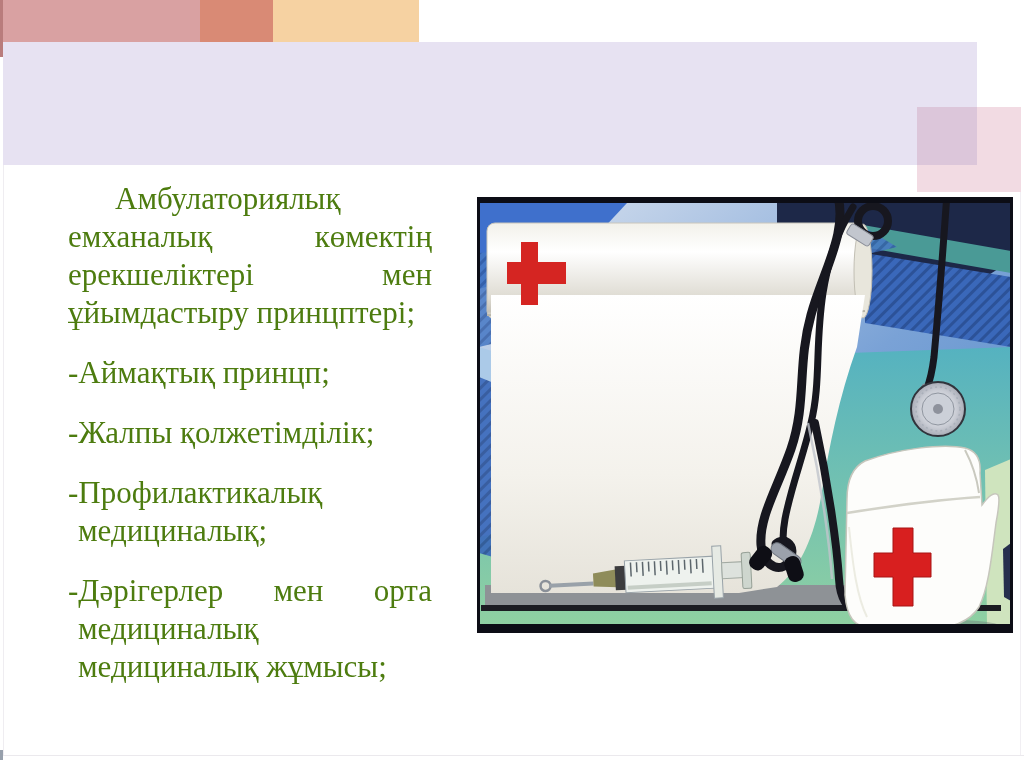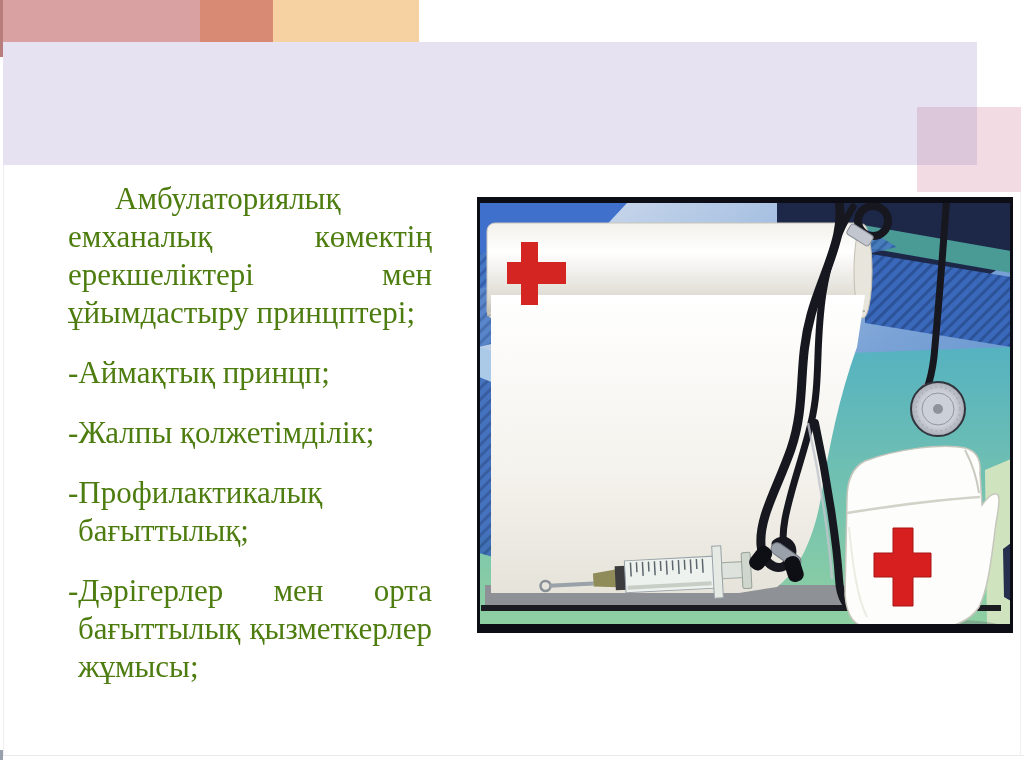--- a/index.html
+++ b/index.html
@@ -57,7 +57,7 @@
   <p class="lead">Амбулаториялық емханалық көмектің ерекшеліктері мен ұйымдастыру принцптері;</p>
   <p class="item">-Аймақтық принцп;</p>
   <p class="item">-Жалпы қолжетімділік;</p>
-  <p class="item">-Профилактикалық бағыттылық;</p>
+  <p class="item">-Профилактикалық медициналық;</p>
   <p class="item">-Дәрігерлер мен орта бағыттылық қызметкерлер жұмысы;</p>
 </div>
 

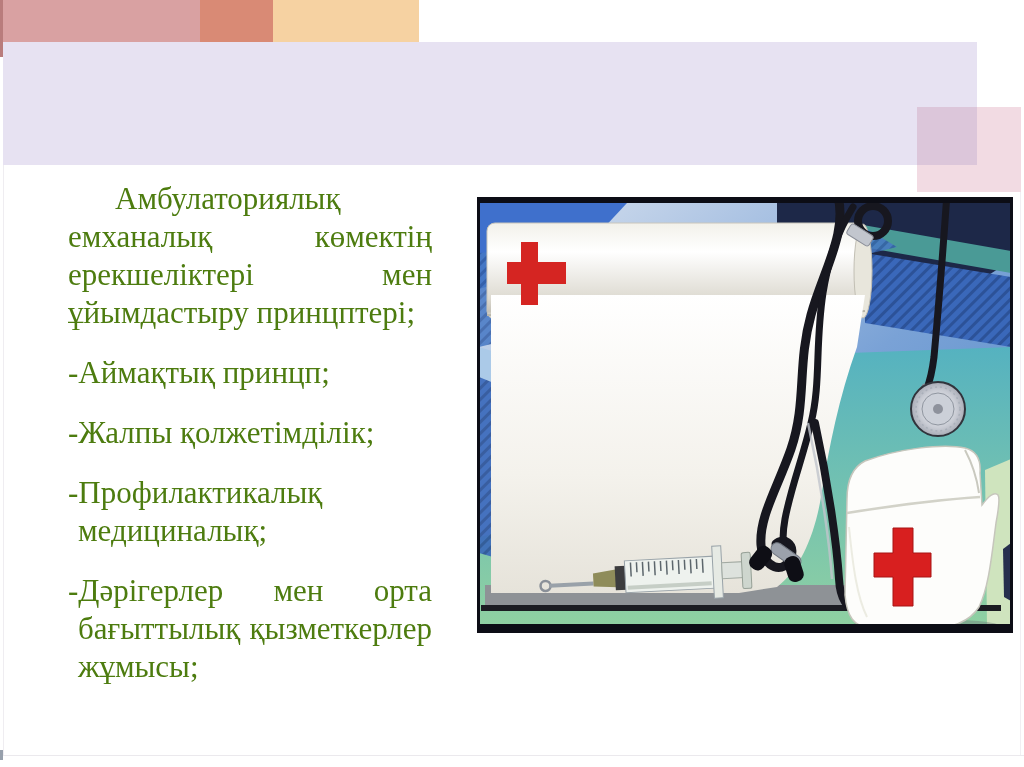--- a/index.html
+++ b/index.html
@@ -58,7 +58,7 @@
   <p class="item">-Аймақтық принцп;</p>
   <p class="item">-Жалпы қолжетімділік;</p>
   <p class="item">-Профилактикалық медициналық;</p>
-  <p class="item">-Дәрігерлер мен орта бағыттылық қызметкерлер жұмысы;</p>
+  <p class="item">-Дәрігерлер мен орта медициналық медициналық жұмысы;</p>
 </div>
 
 <svg class="abs" id="medical-illustration" viewBox="0 0 536 436" xmlns="http://www.w3.org/2000/svg">

